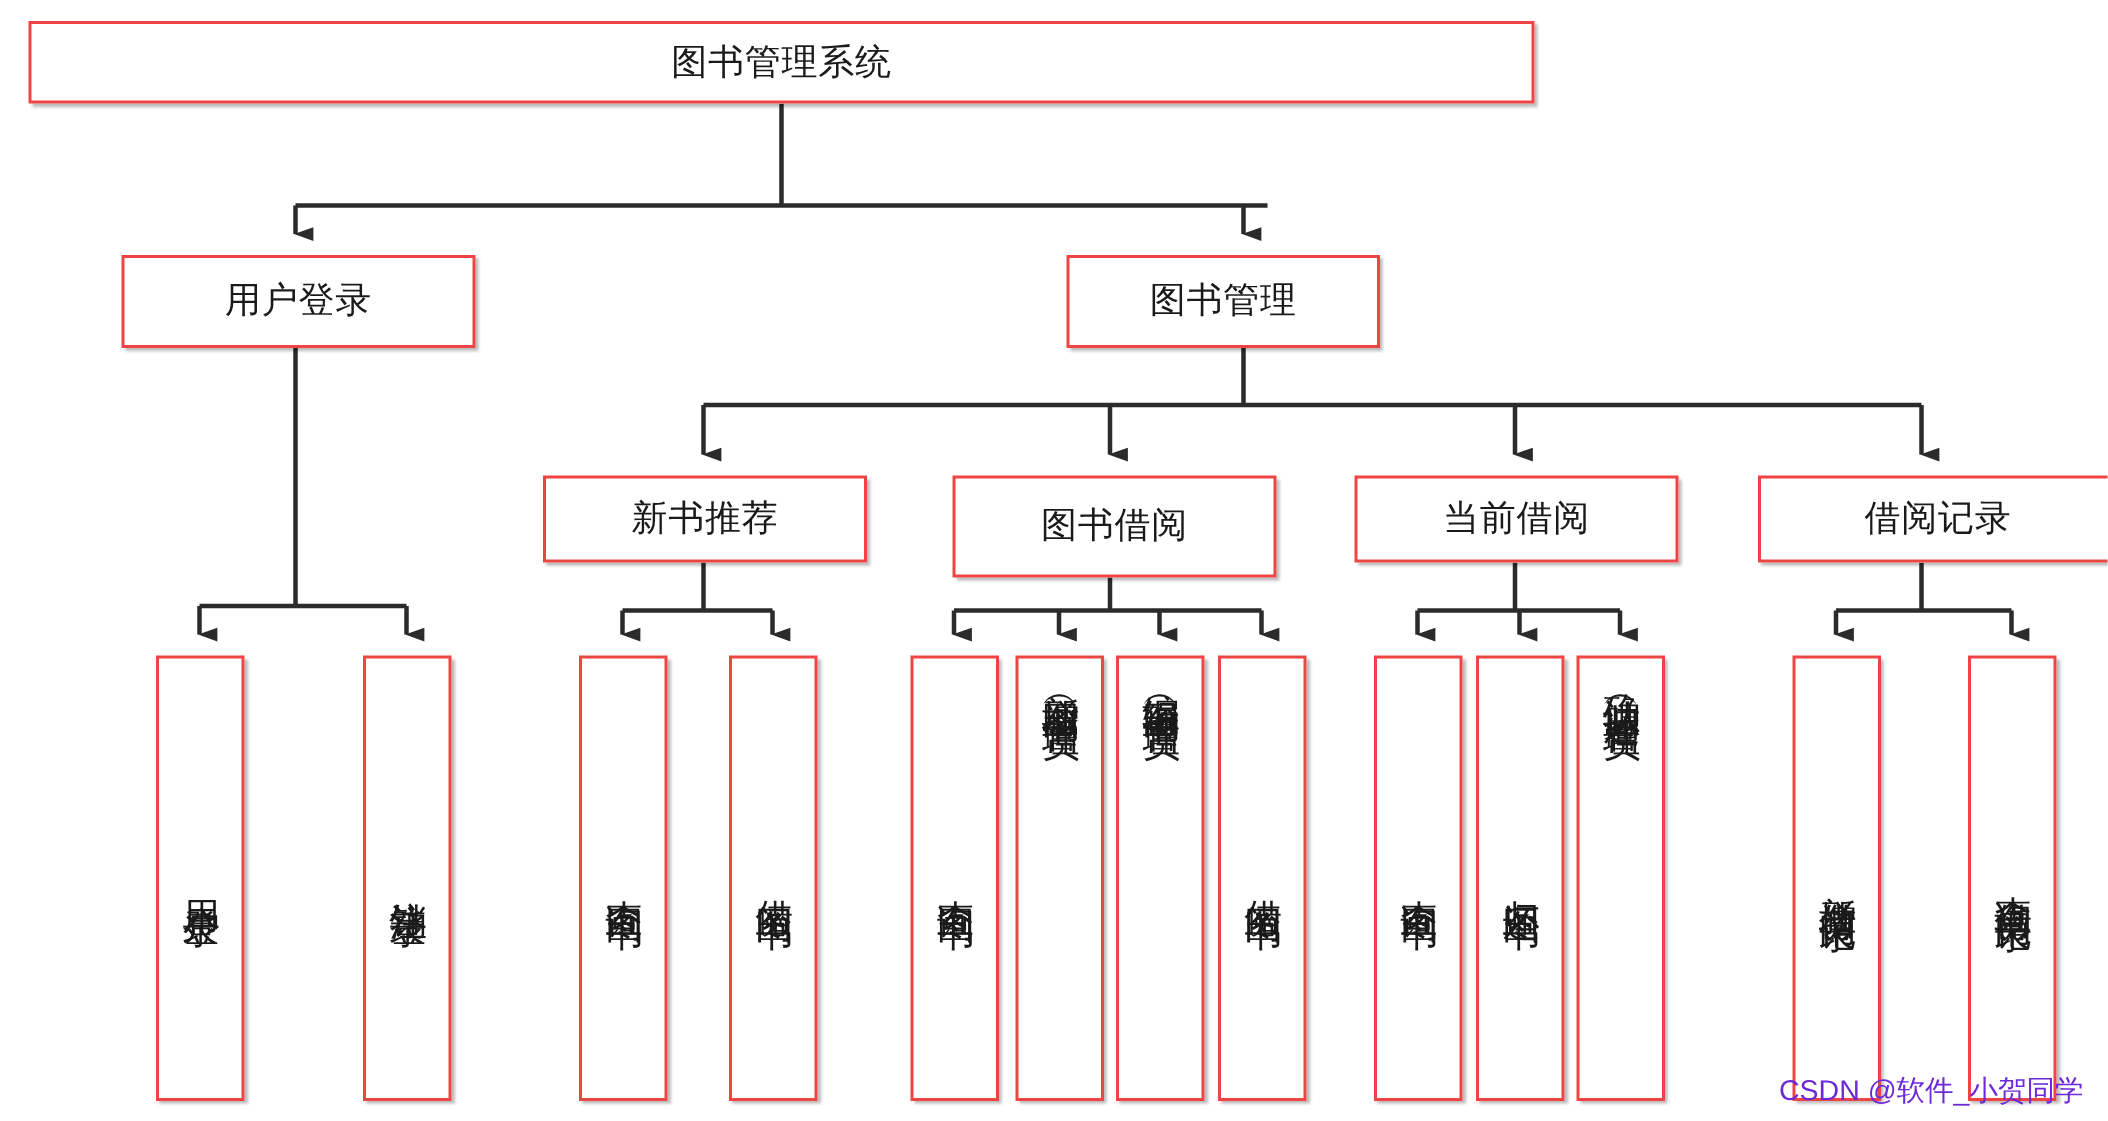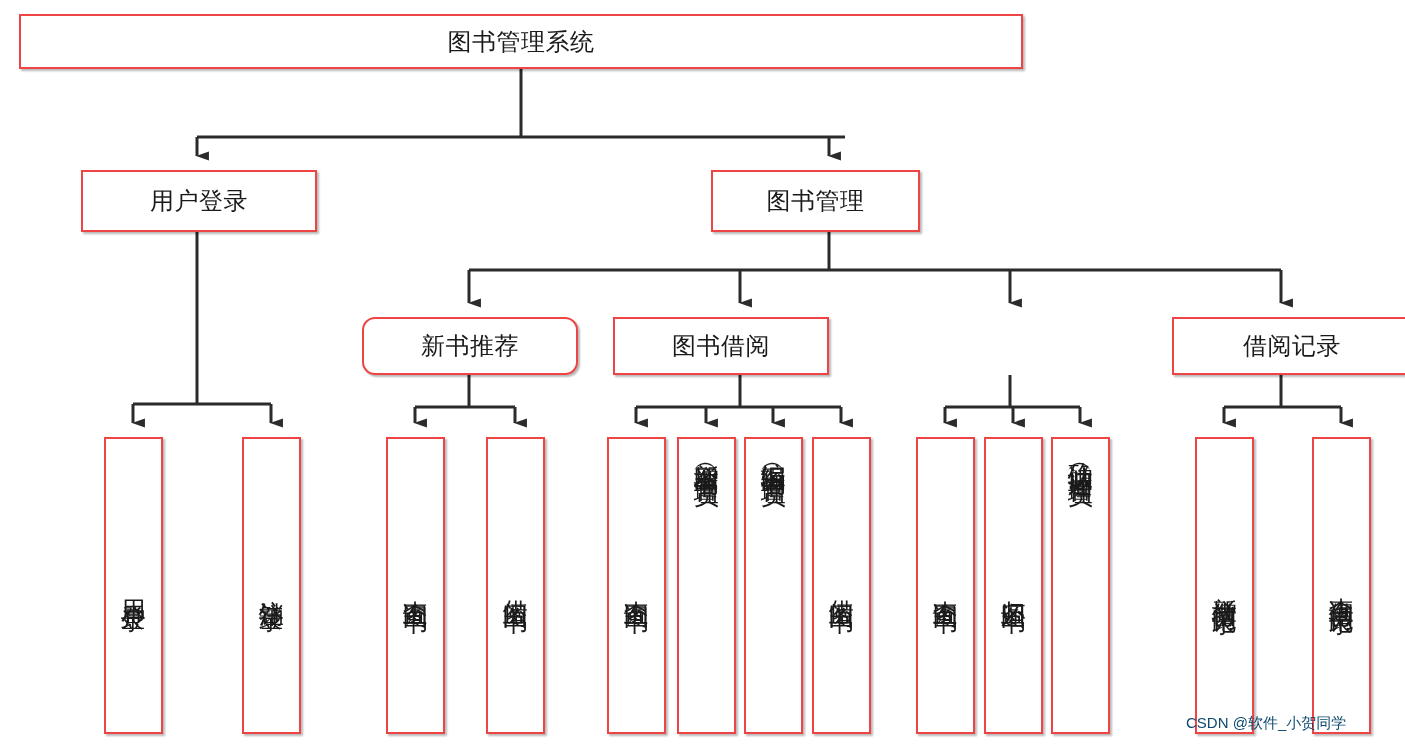--- a/index.html
+++ b/index.html
@@ -140,7 +140,7 @@
     <span class="label">图书管理</span>
   </div>
 
-  <div class="node horizontal" style="left:362px; top:317px; width:216px; height:58px;border-radius:13px;">
+  <div class="node horizontal" style="left:362px; top:317px; width:216px; height:58px;">
     <span class="label">新书推荐</span>
   </div>
   <div class="node horizontal" style="left:613px; top:317px; width:216px; height:58px;">

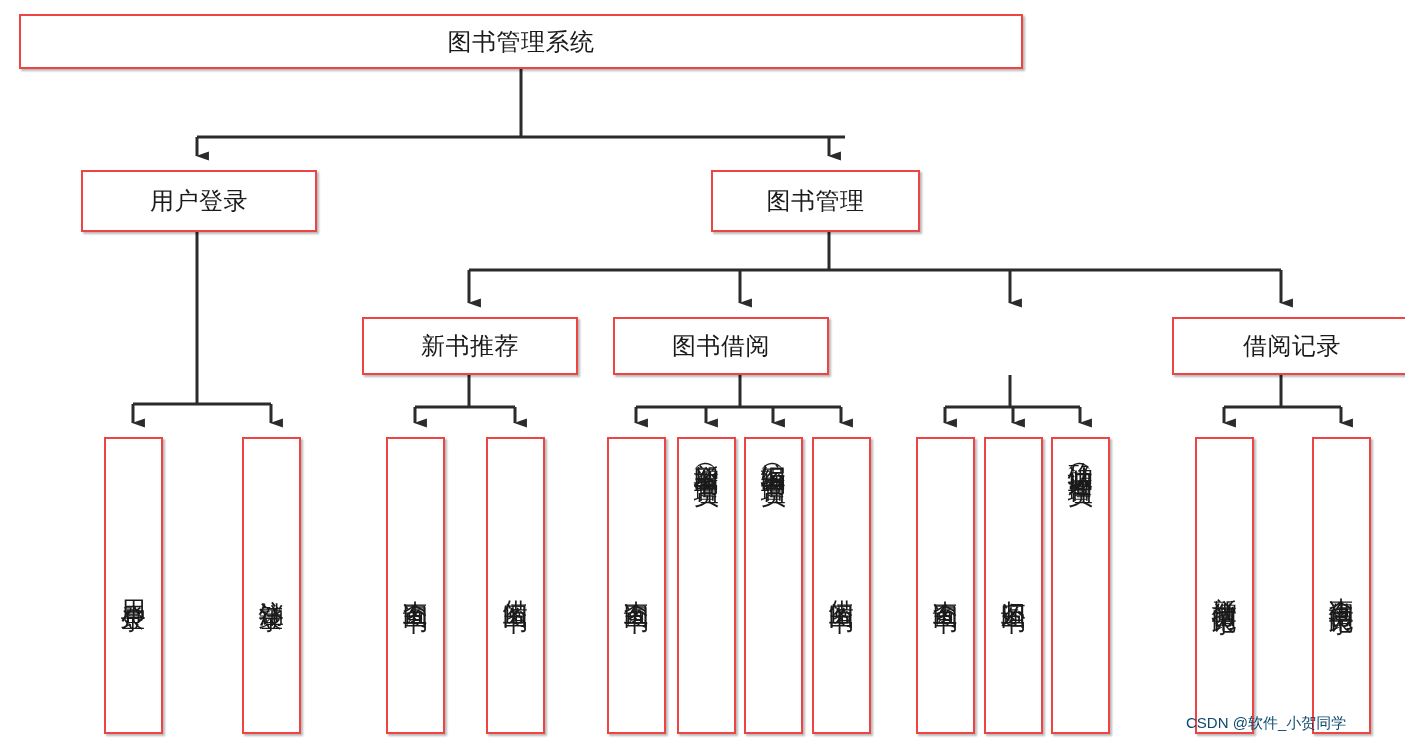--- a/index.html
+++ b/index.html
@@ -143,7 +143,7 @@
   <div class="node horizontal" style="left:362px; top:317px; width:216px; height:58px;">
     <span class="label">新书推荐</span>
   </div>
-  <div class="node horizontal" style="left:613px; top:317px; width:216px; height:58px;">
+  <div class="node horizontal" style="left:635px; top:317px; width:216px; height:68px;">
     <span class="label">图书借阅</span>
   </div>
   <div class="node horizontal" style="left:1172px; top:317px; width:240px; height:58px;">

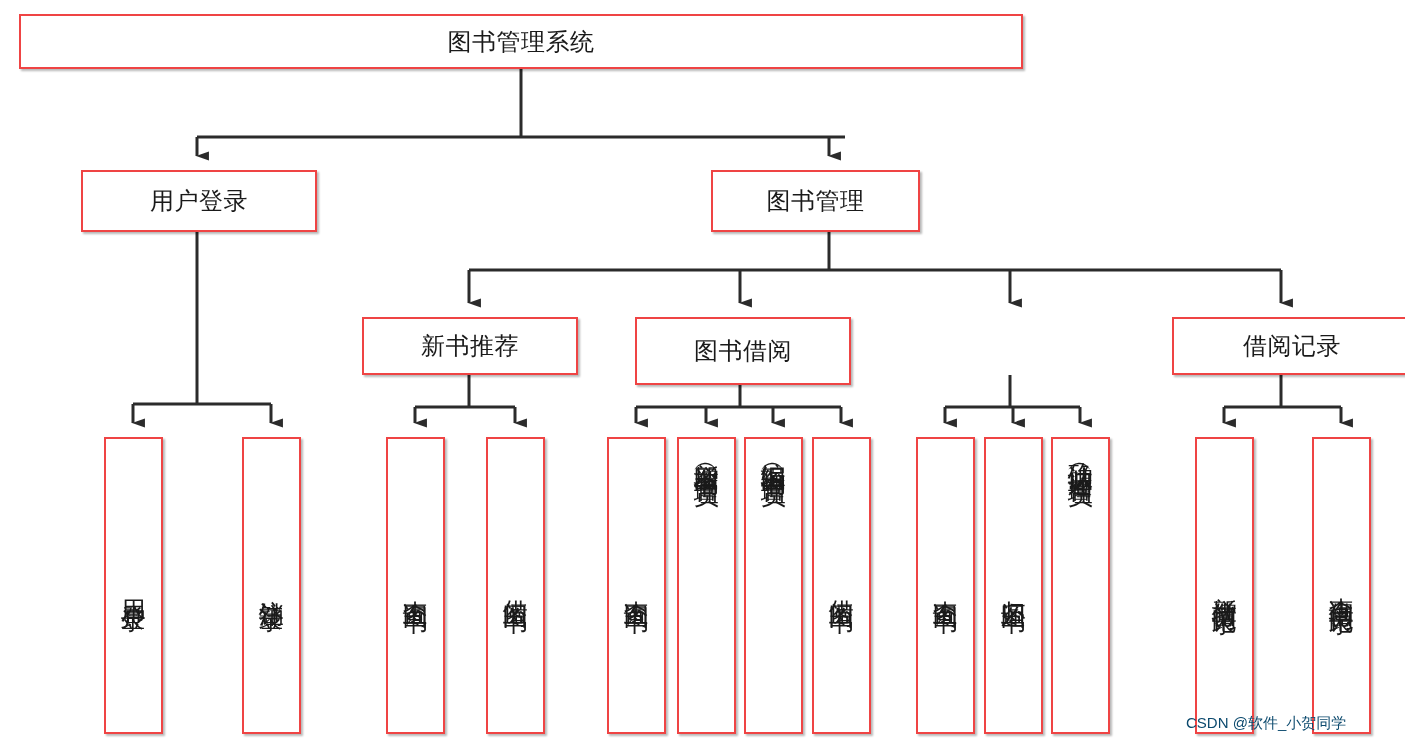--- a/index.html
+++ b/index.html
@@ -146,6 +146,9 @@
   <div class="node horizontal" style="left:635px; top:317px; width:216px; height:68px;">
     <span class="label">图书借阅</span>
   </div>
+  <div class="node horizontal" style="left:903px; top:317px; width:216px; height:58px;">
+    <span class="label">当前借阅</span>
+  </div>
   <div class="node horizontal" style="left:1172px; top:317px; width:240px; height:58px;">
     <span class="label">借阅记录</span>
   </div>

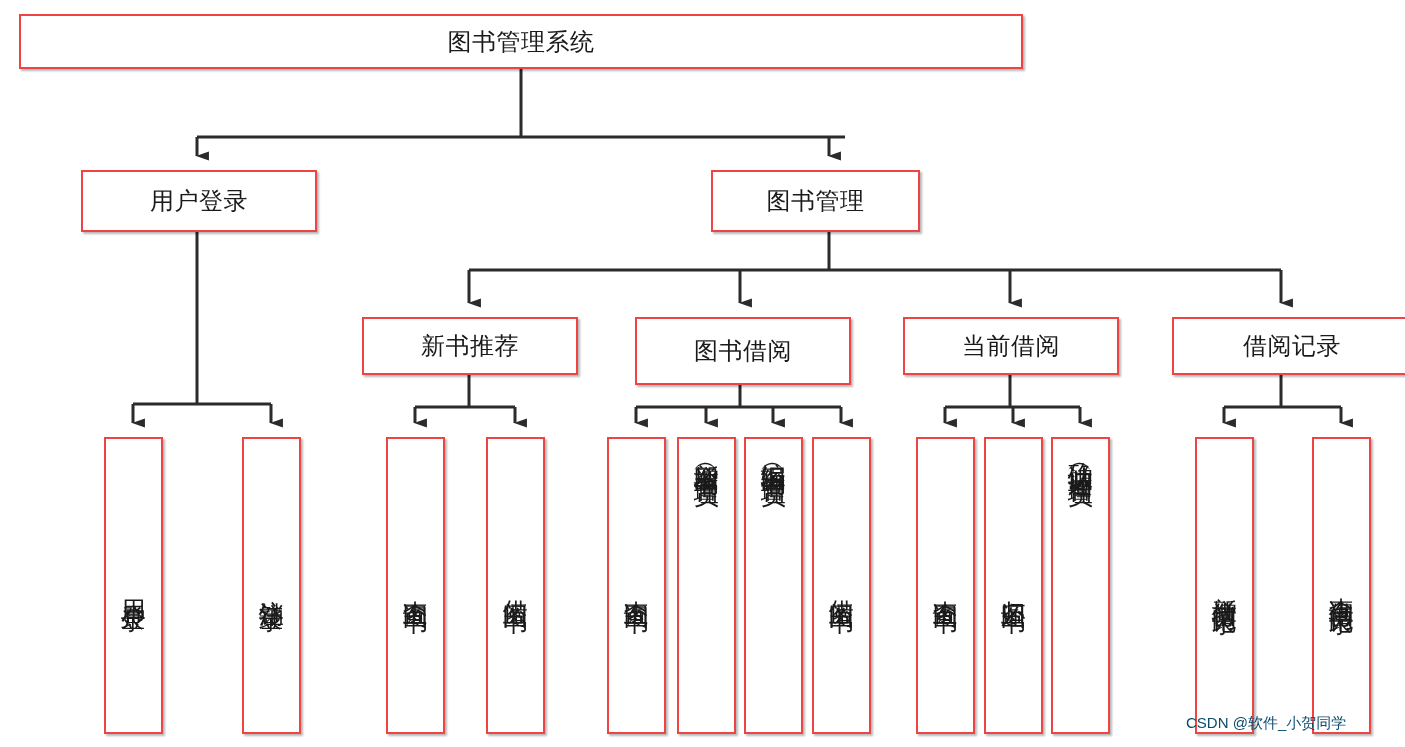--- a/index.html
+++ b/index.html
@@ -67,8 +67,8 @@
     position: absolute;
     left: 1186px;
     top: 714px;
-    font-size: 15px;
-    color: #0c4a6e;
+    font-size: 19px;
+    color: #6d28d9;
     white-space: nowrap;
     font-family: "Liberation Sans", "DejaVu Sans", sans-serif;
   }

